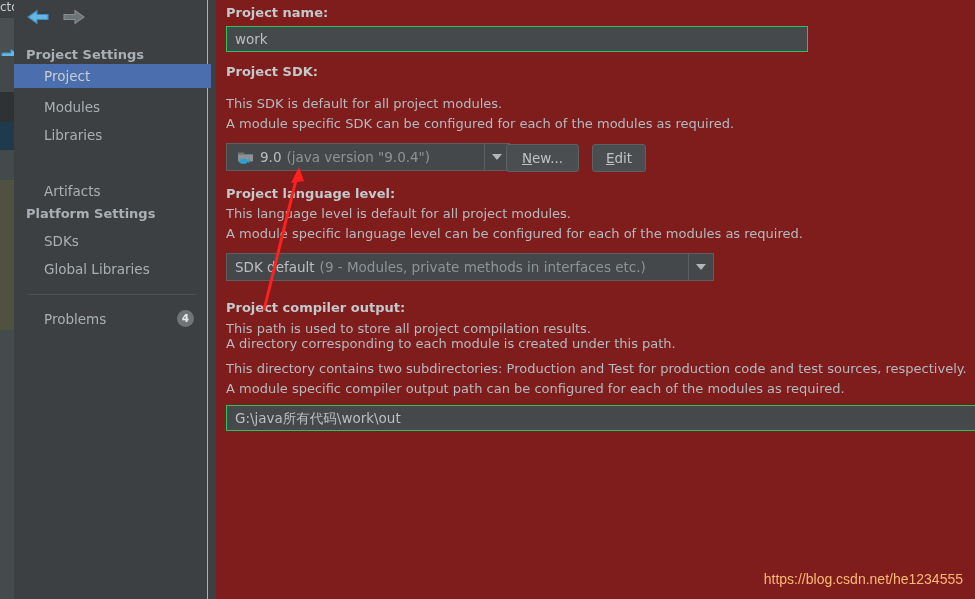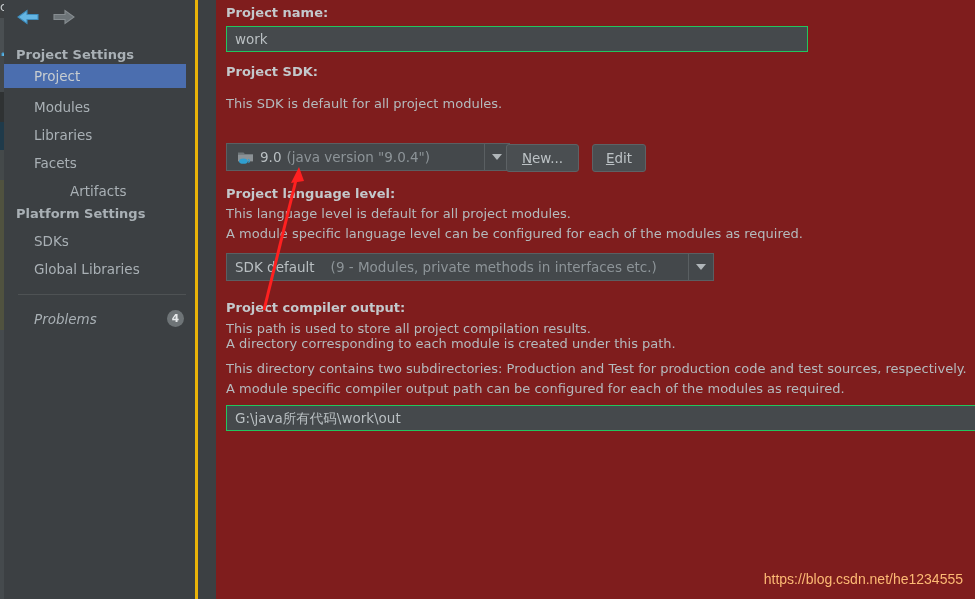--- a/index.html
+++ b/index.html
@@ -53,12 +53,12 @@
   
   #sidebar {
     position: absolute;
-    left: 4px;
+    left: 14px;
     top: 0;
     width: 194px;
     height: 599px;
     background: #3c4043;
-    border-right: 3px solid #eab308;
+    border-right: 1px solid #eab308;
     box-sizing: border-box;
   }
   #nav-bar {

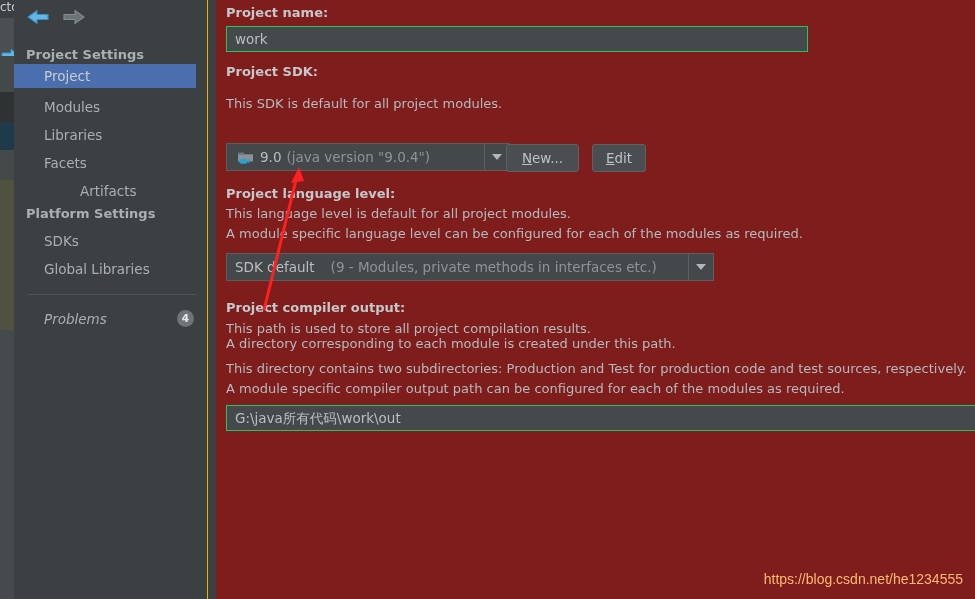--- a/index.html
+++ b/index.html
@@ -88,7 +88,7 @@
   .tree-item {
     position: absolute;
     left: 0;
-    width: 182px;
+    width: 197px;
     height: 24px;
     line-height: 24px;
     box-sizing: border-box;

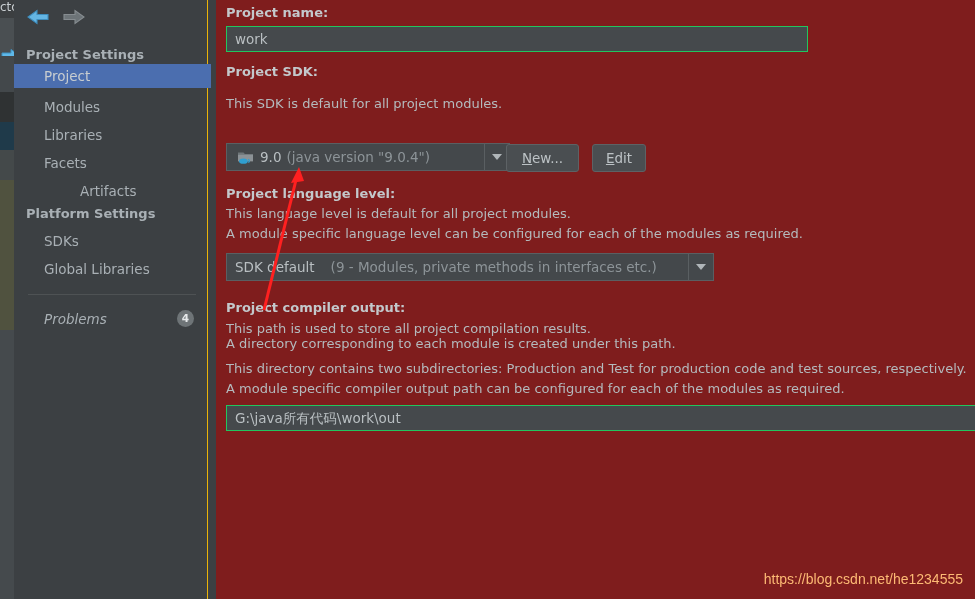--- a/index.html
+++ b/index.html
@@ -301,6 +301,7 @@
 
     <div class="label-bold" style="top:64px;">Project SDK:</div>
     <div class="desc" style="top:96px;">This SDK is default for all project modules.</div>
+    <div class="desc" style="top:116px;">A module specific SDK can be configured for each of the modules as required.</div>
 
     <div class="combo" style="left:10px; top:143px; width:284px;">
       <div class="combo-text">

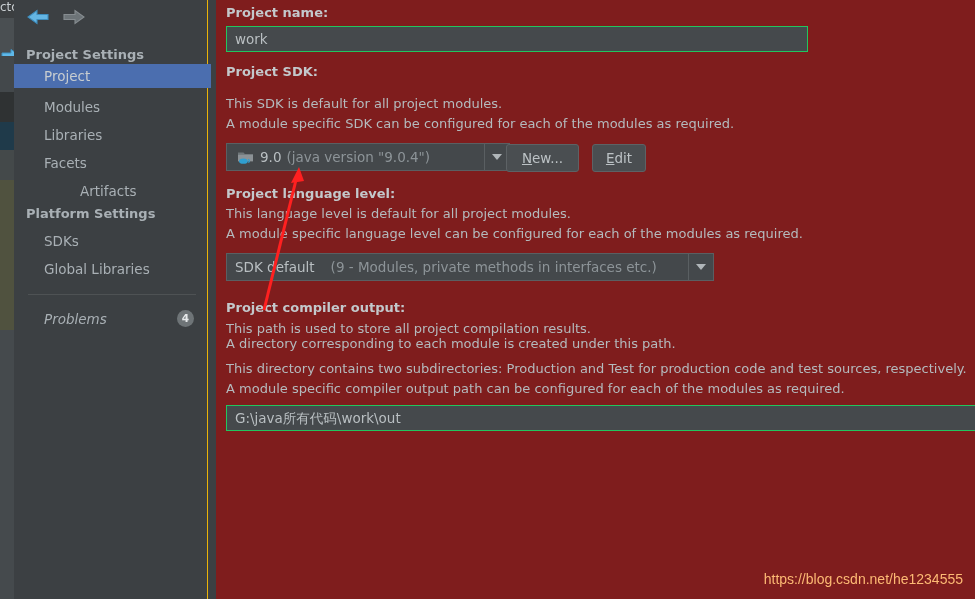--- a/index.html
+++ b/index.html
@@ -280,7 +280,6 @@
     <div class="tree-item selected" style="top:64px;">Project</div>
     <div class="tree-item" style="top:95px;">Modules</div>
     <div class="tree-item" style="top:123px;">Libraries</div>
-    <div class="tree-item" style="top:151px;">Facets</div>
     <div class="tree-item" style="top:179px;margin-left:36px;">Artifacts</div>
 
     <div class="group-header" style="top:206px;">Platform Settings</div>

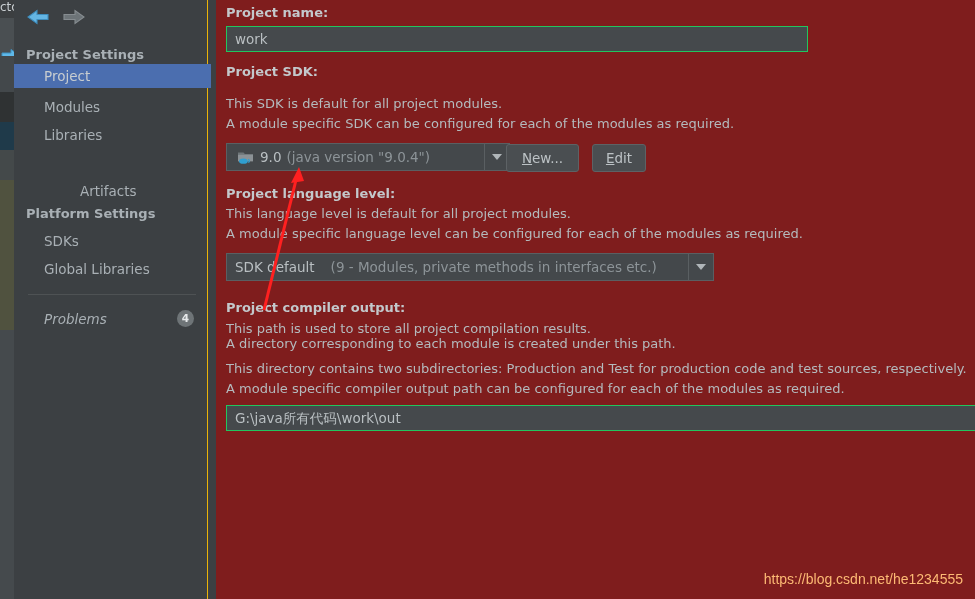--- a/index.html
+++ b/index.html
@@ -280,7 +280,7 @@
     <div class="tree-item selected" style="top:64px;">Project</div>
     <div class="tree-item" style="top:95px;">Modules</div>
     <div class="tree-item" style="top:123px;">Libraries</div>
-    <div class="tree-item" style="top:179px;margin-left:36px;">Artifacts</div>
+    <div class="tree-item" style="top:179px;">Artifacts</div>
 
     <div class="group-header" style="top:206px;">Platform Settings</div>
 

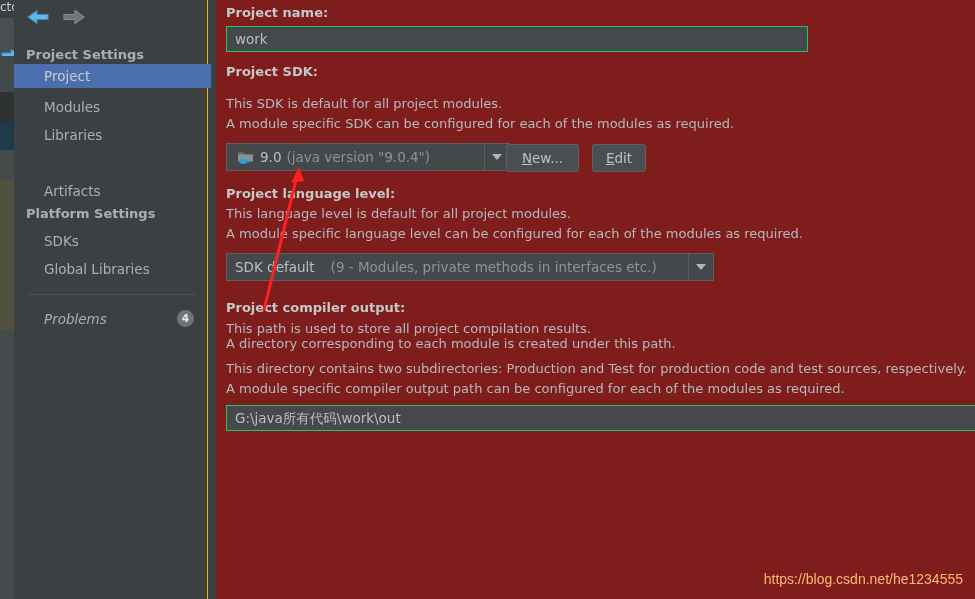--- a/index.html
+++ b/index.html
@@ -334,7 +334,7 @@
     <div class="combo" style="left:10px; top:253px; width:488px;">
       <div class="combo-text">
         <span>SDK default</span>
-        <span class="dim" style="margin-left:16px;">(9 - Modules, private methods in interfaces etc.)</span>
+        <span class="dim" style="margin-left:5px;">(9 - Modules, private methods in interfaces etc.)</span>
       </div>
       <div class="combo-arrow">
         <span class="caret"></span>

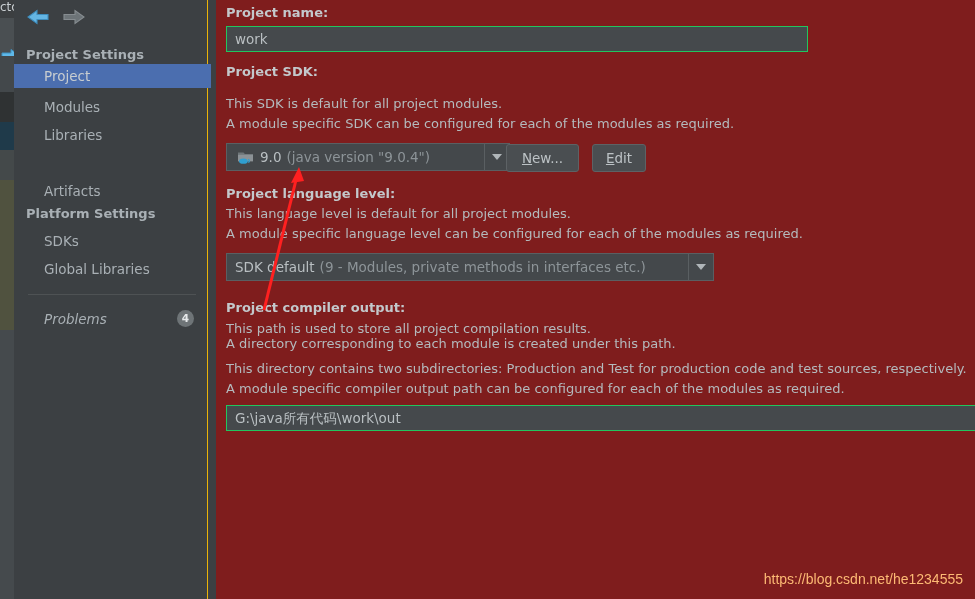--- a/index.html
+++ b/index.html
@@ -289,7 +289,7 @@
 
     <div id="sidebar-sep"></div>
 
-    <div class="tree-item" style="top:307px;font-style:italic;">Problems</div>
+    <div class="tree-item" style="top:307px;">Problems</div>
     <div id="badge-problems">4</div>
   </div>
 

